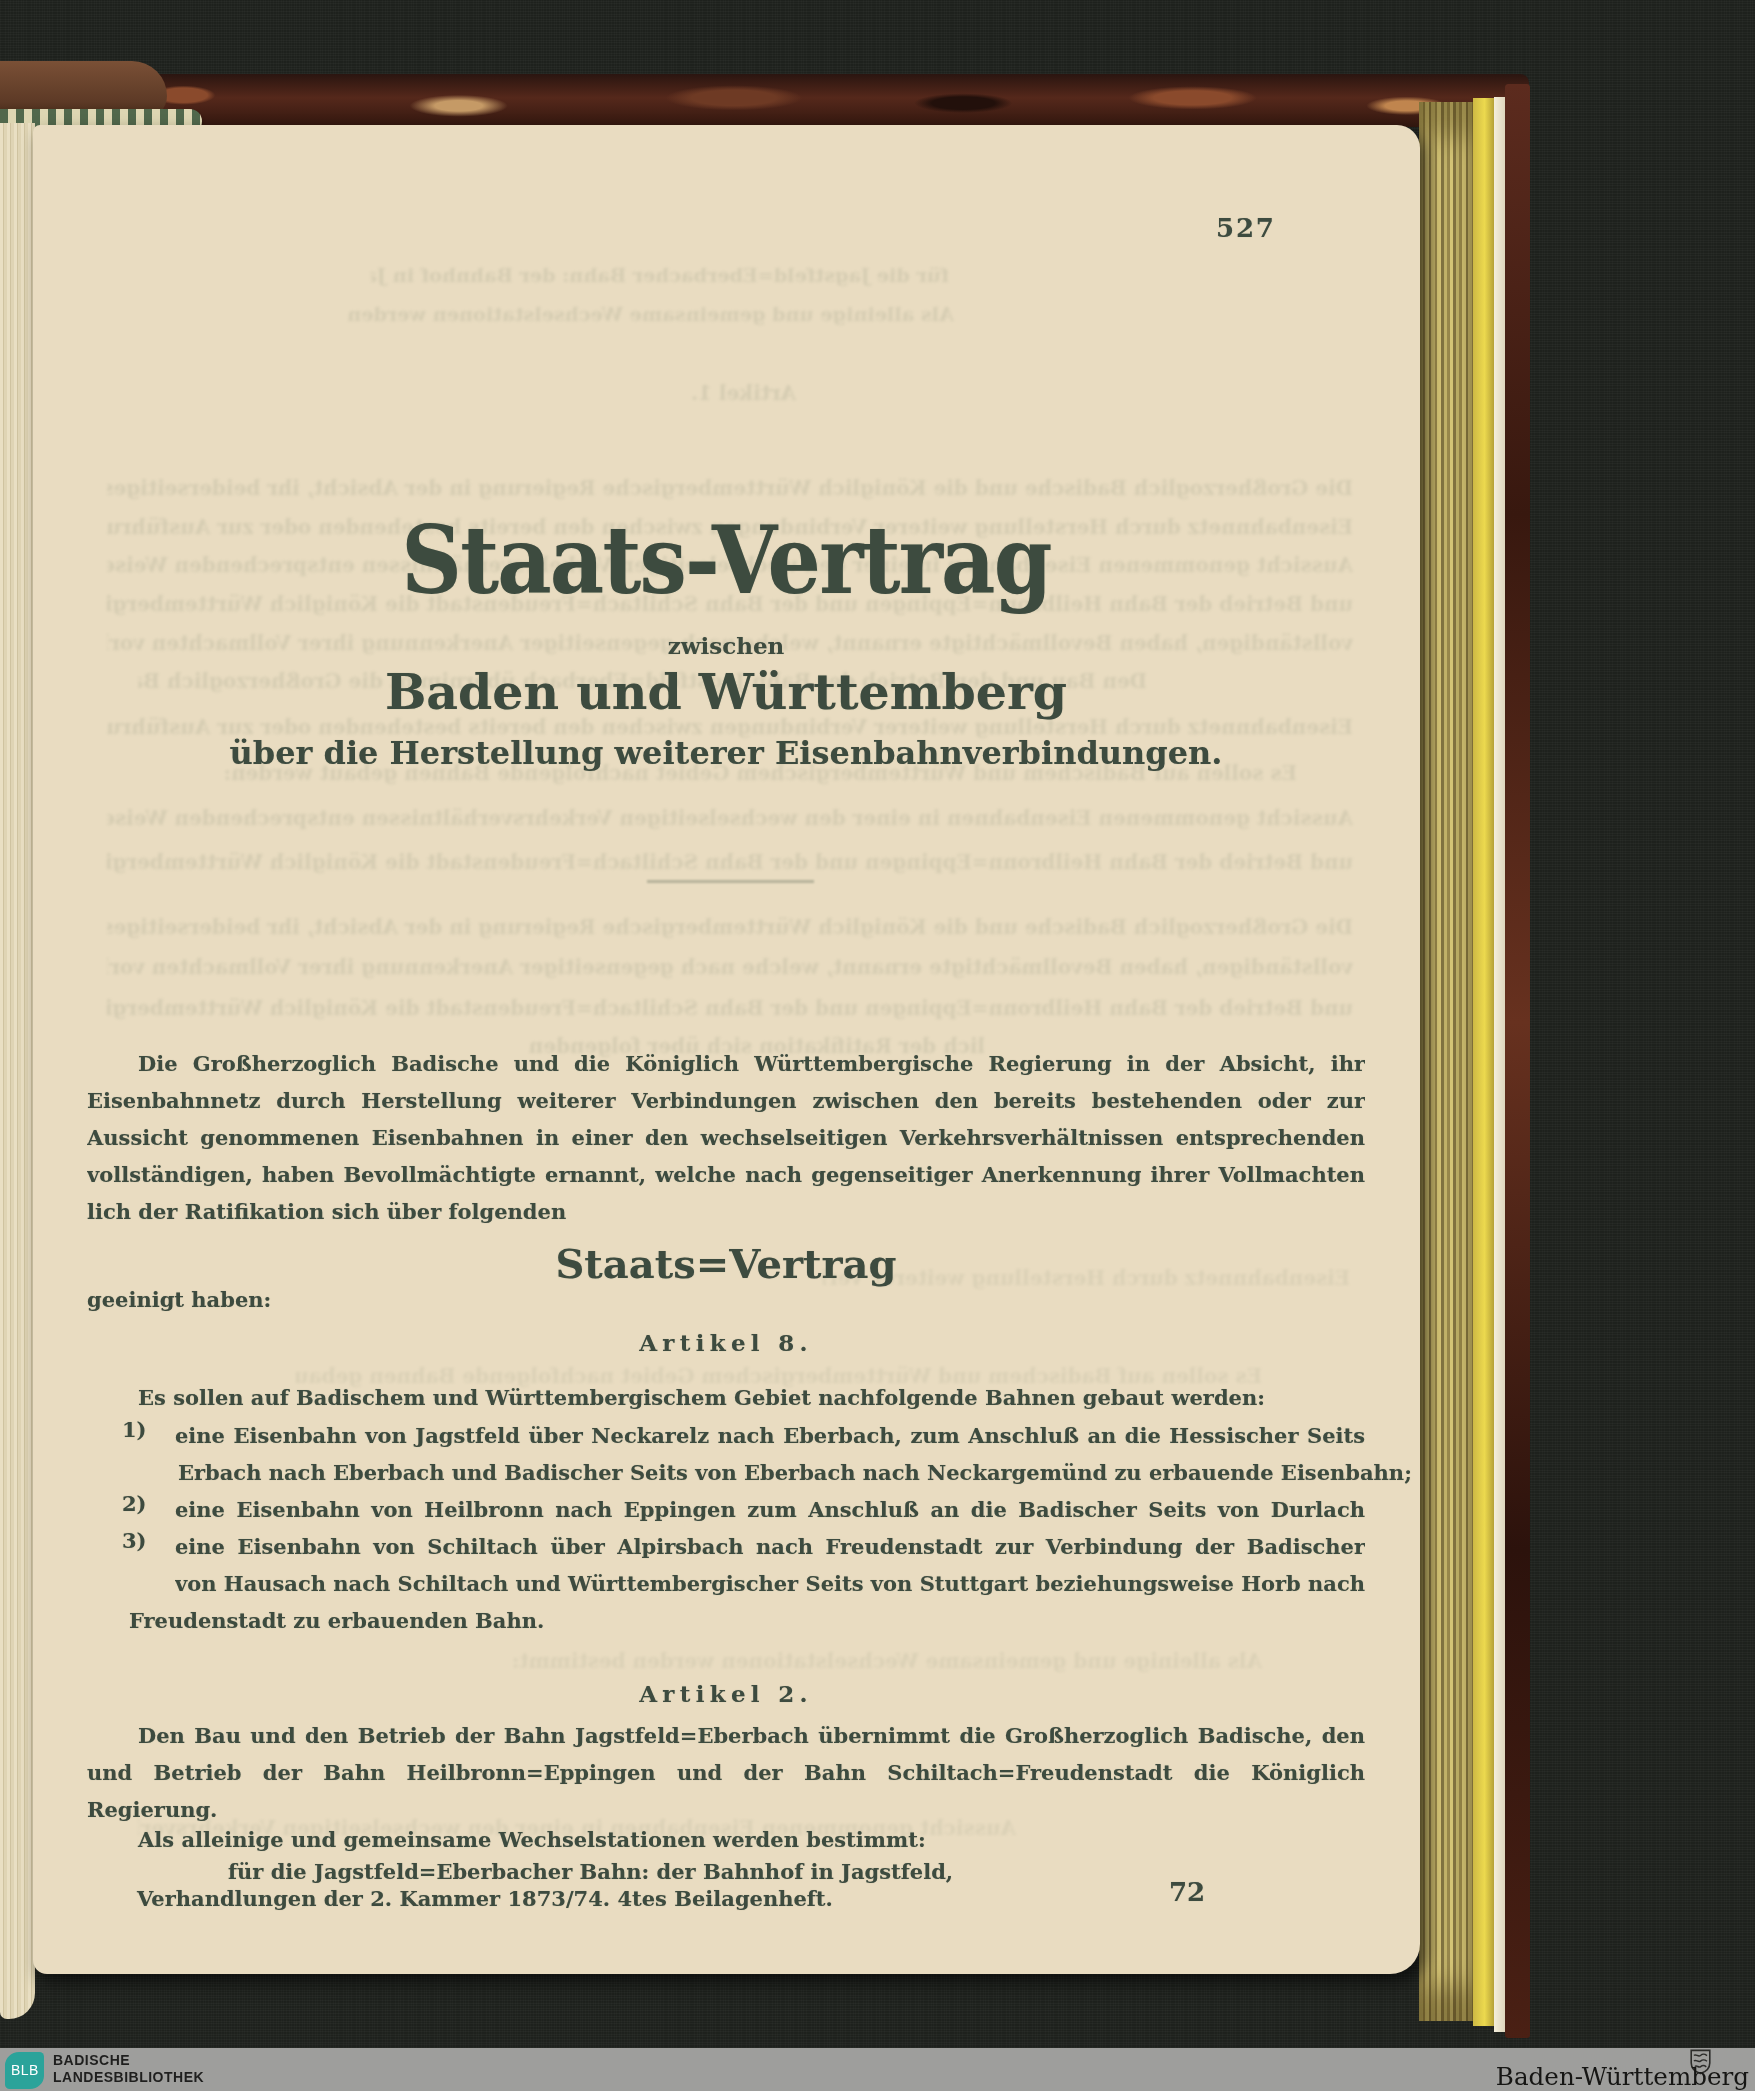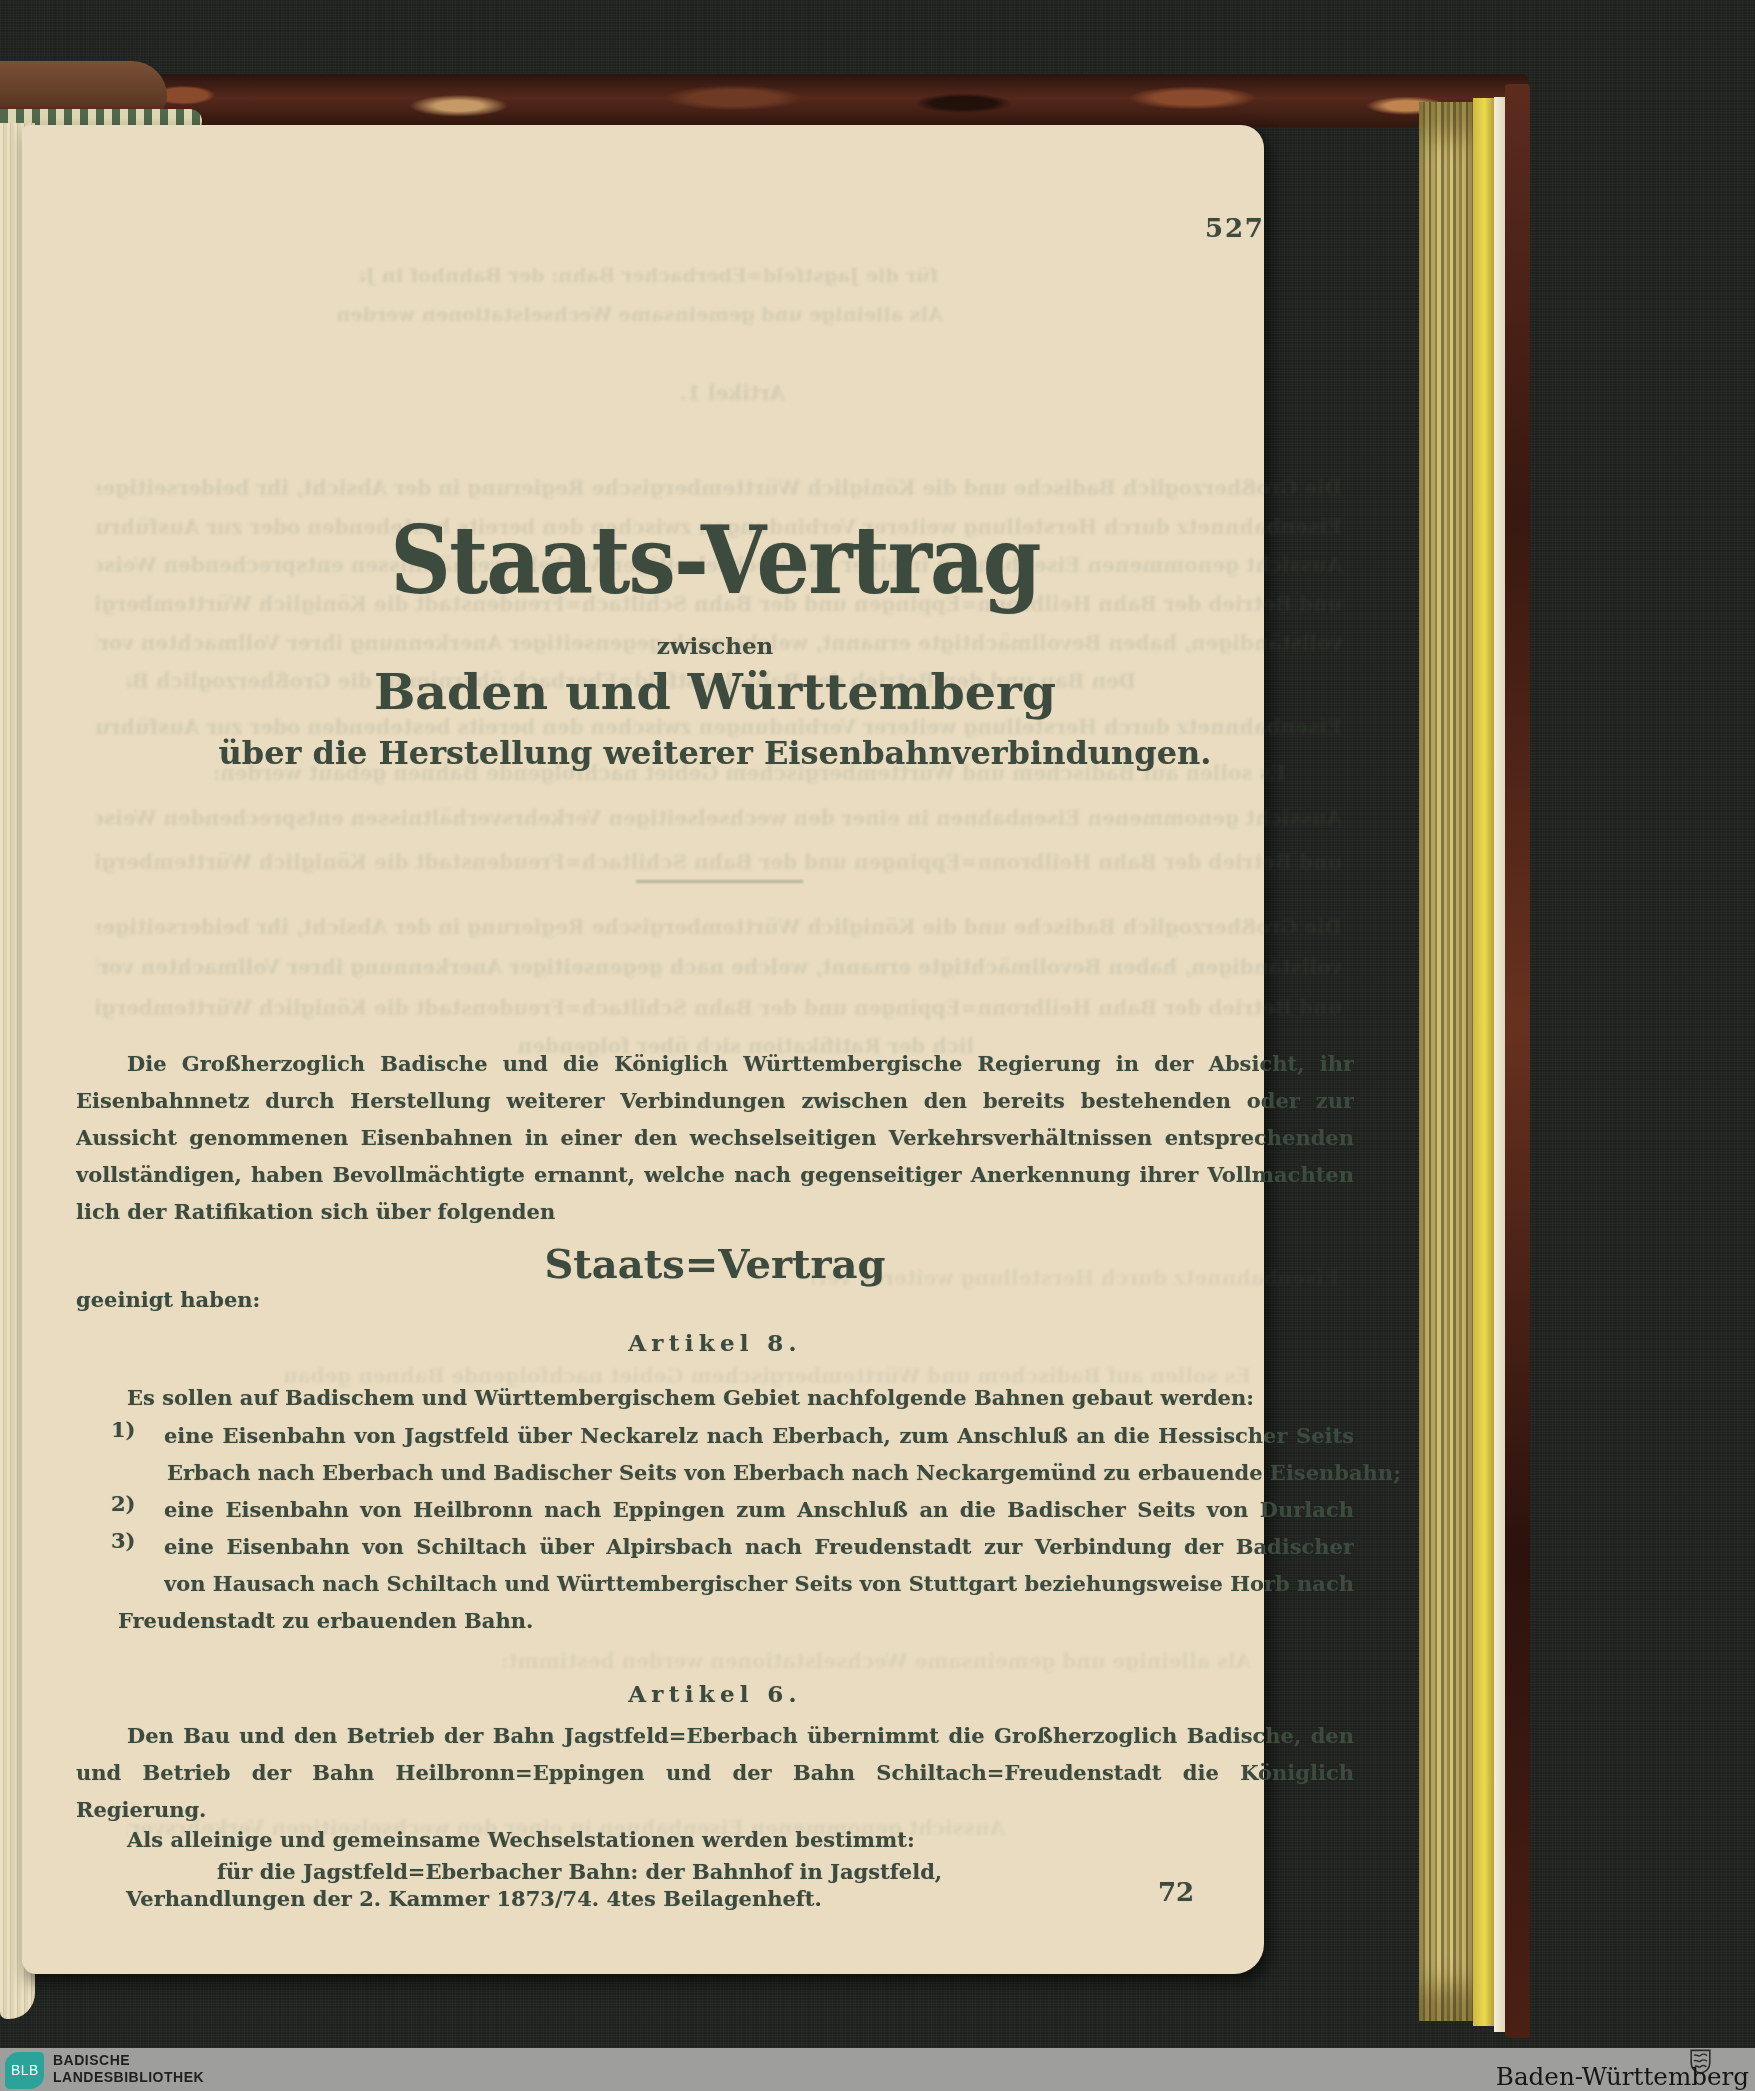--- a/index.html
+++ b/index.html
@@ -40,7 +40,7 @@
     background:linear-gradient(180deg,#5c2b1e,#38180f 22%,#67311f 48%,#2c120c 75%,#4a2014);
     border-radius:3.5px;}
   
-  .page{position:absolute;left:22px;top:125px;width:1242px;height:1849px;z-index:2;
+  .page{position:absolute;left:33px;top:125px;width:1387px;height:1849px;z-index:2;
     background:
       radial-gradient(790px 439px at 88% 6%, rgba(218,172,132,.38) 0 30%, rgba(0,0,0,0) 75%),
       radial-gradient(1053px 790px at 45% 45%, rgba(255,252,240,.25) 0 40%, rgba(0,0,0,0) 80%),

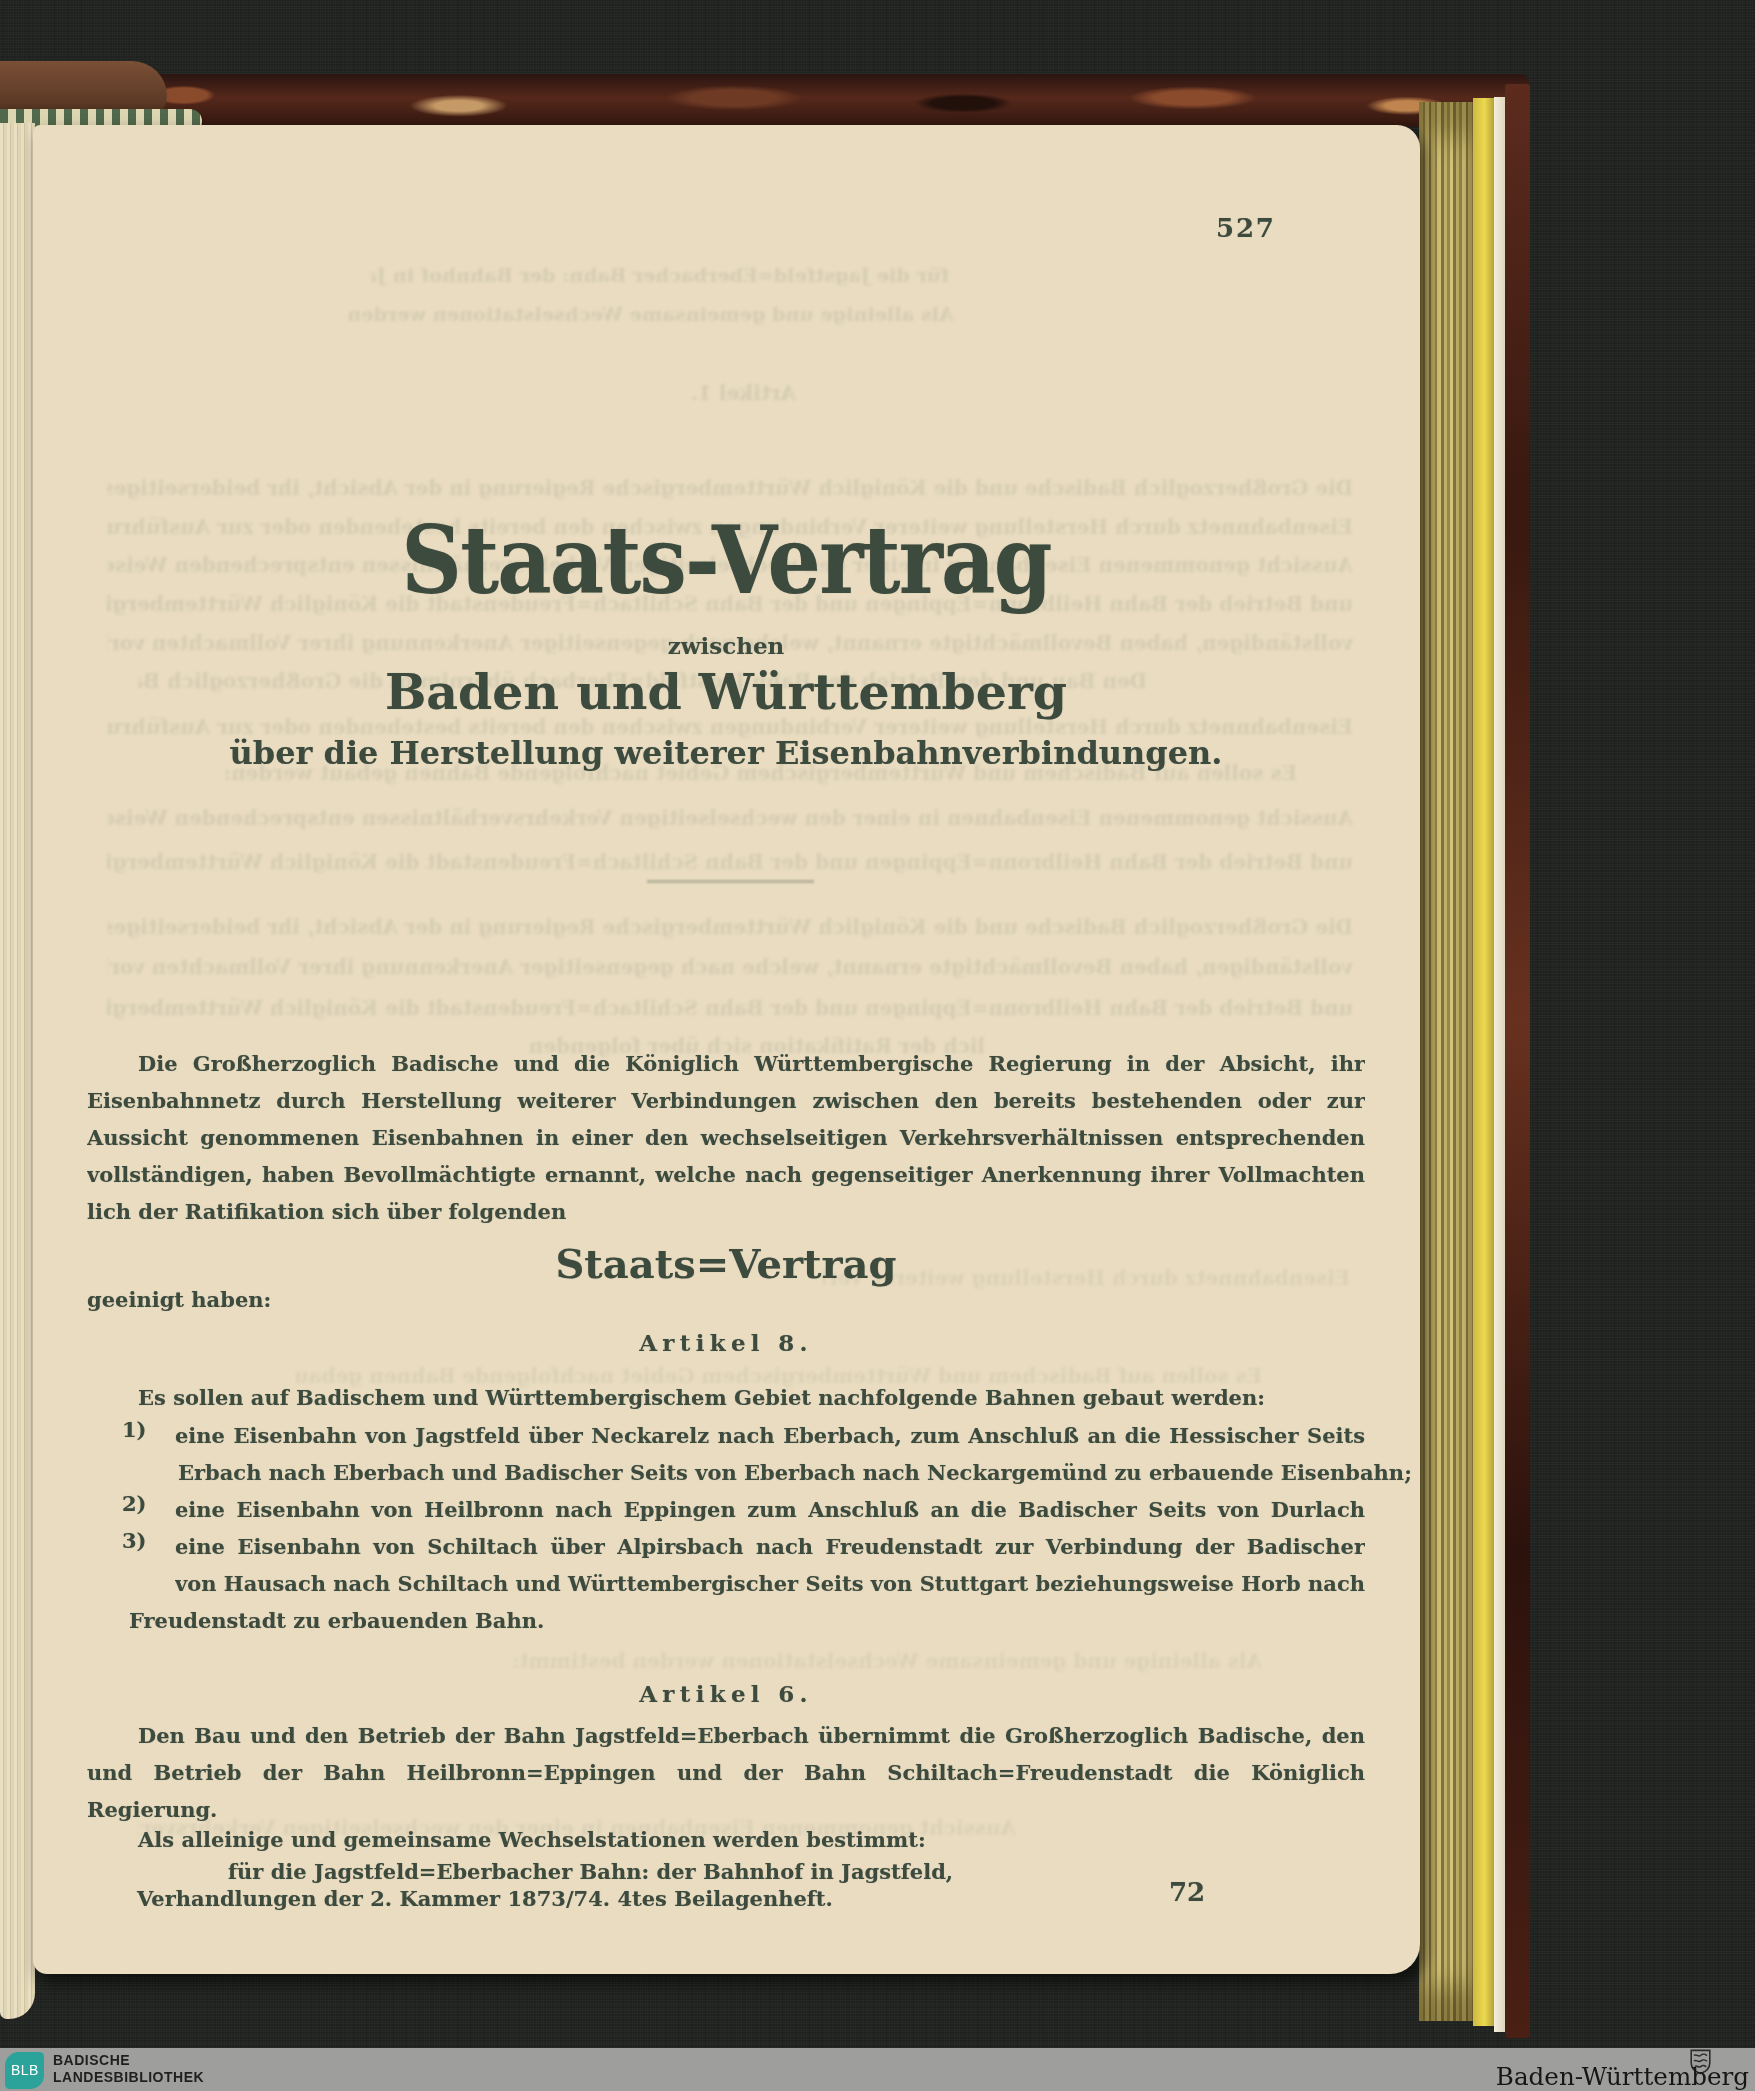--- a/index.html
+++ b/index.html
@@ -150,7 +150,7 @@
       </div>
     </div>
 
-    <div class="abs ink center" style="top:1555px;font-size:23px;letter-spacing:5.3px;z-index:2">Artikel 6.</div>
+    <div class="abs ink center" style="top:1555px;font-size:23px;letter-spacing:5.3px;z-index:2">Artikel 2.</div>
 
     <div class="abs" style="left:54px;top:1592px;width:1278px;z-index:2">
       <div class="line just ink" style="text-indent:51px">Den Bau und den Betrieb der Bahn Jagstfeld=Eberbach übernimmt die Großherzoglich Badische, den Bau</div>

